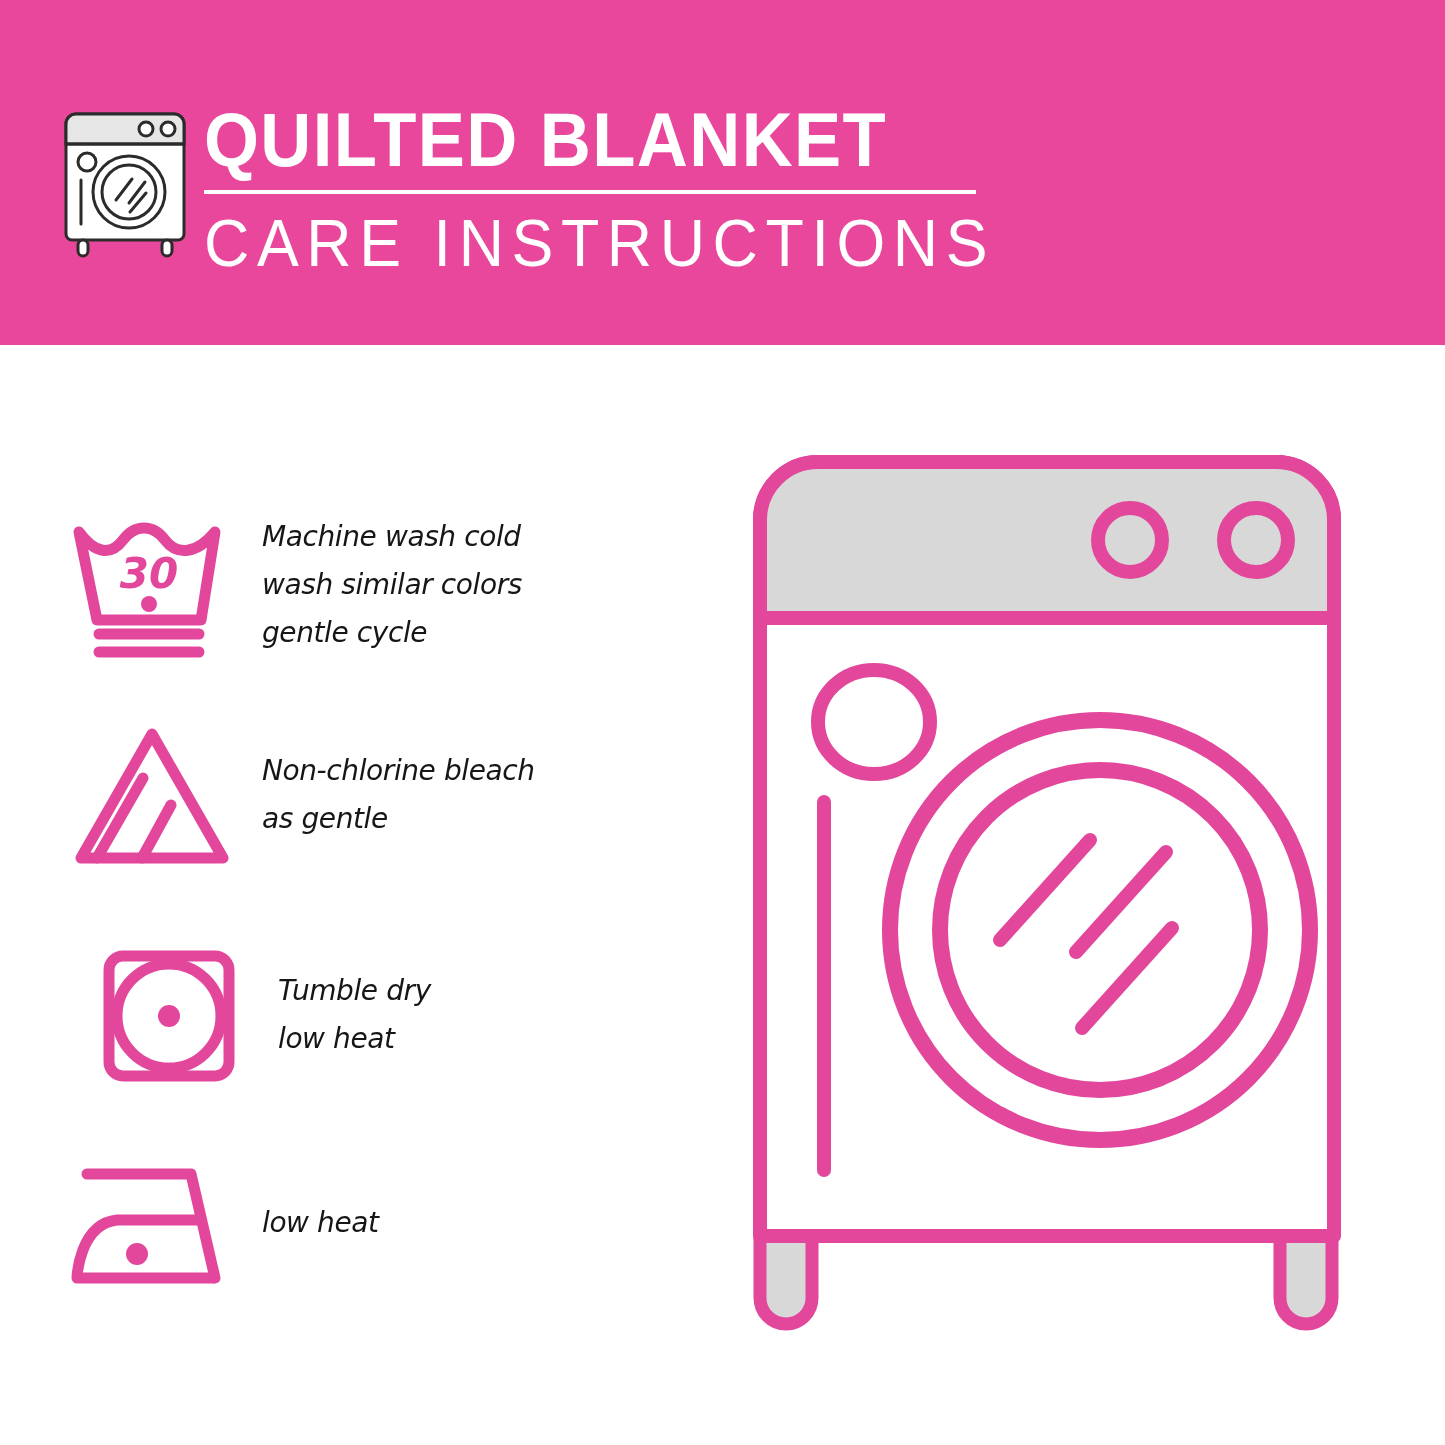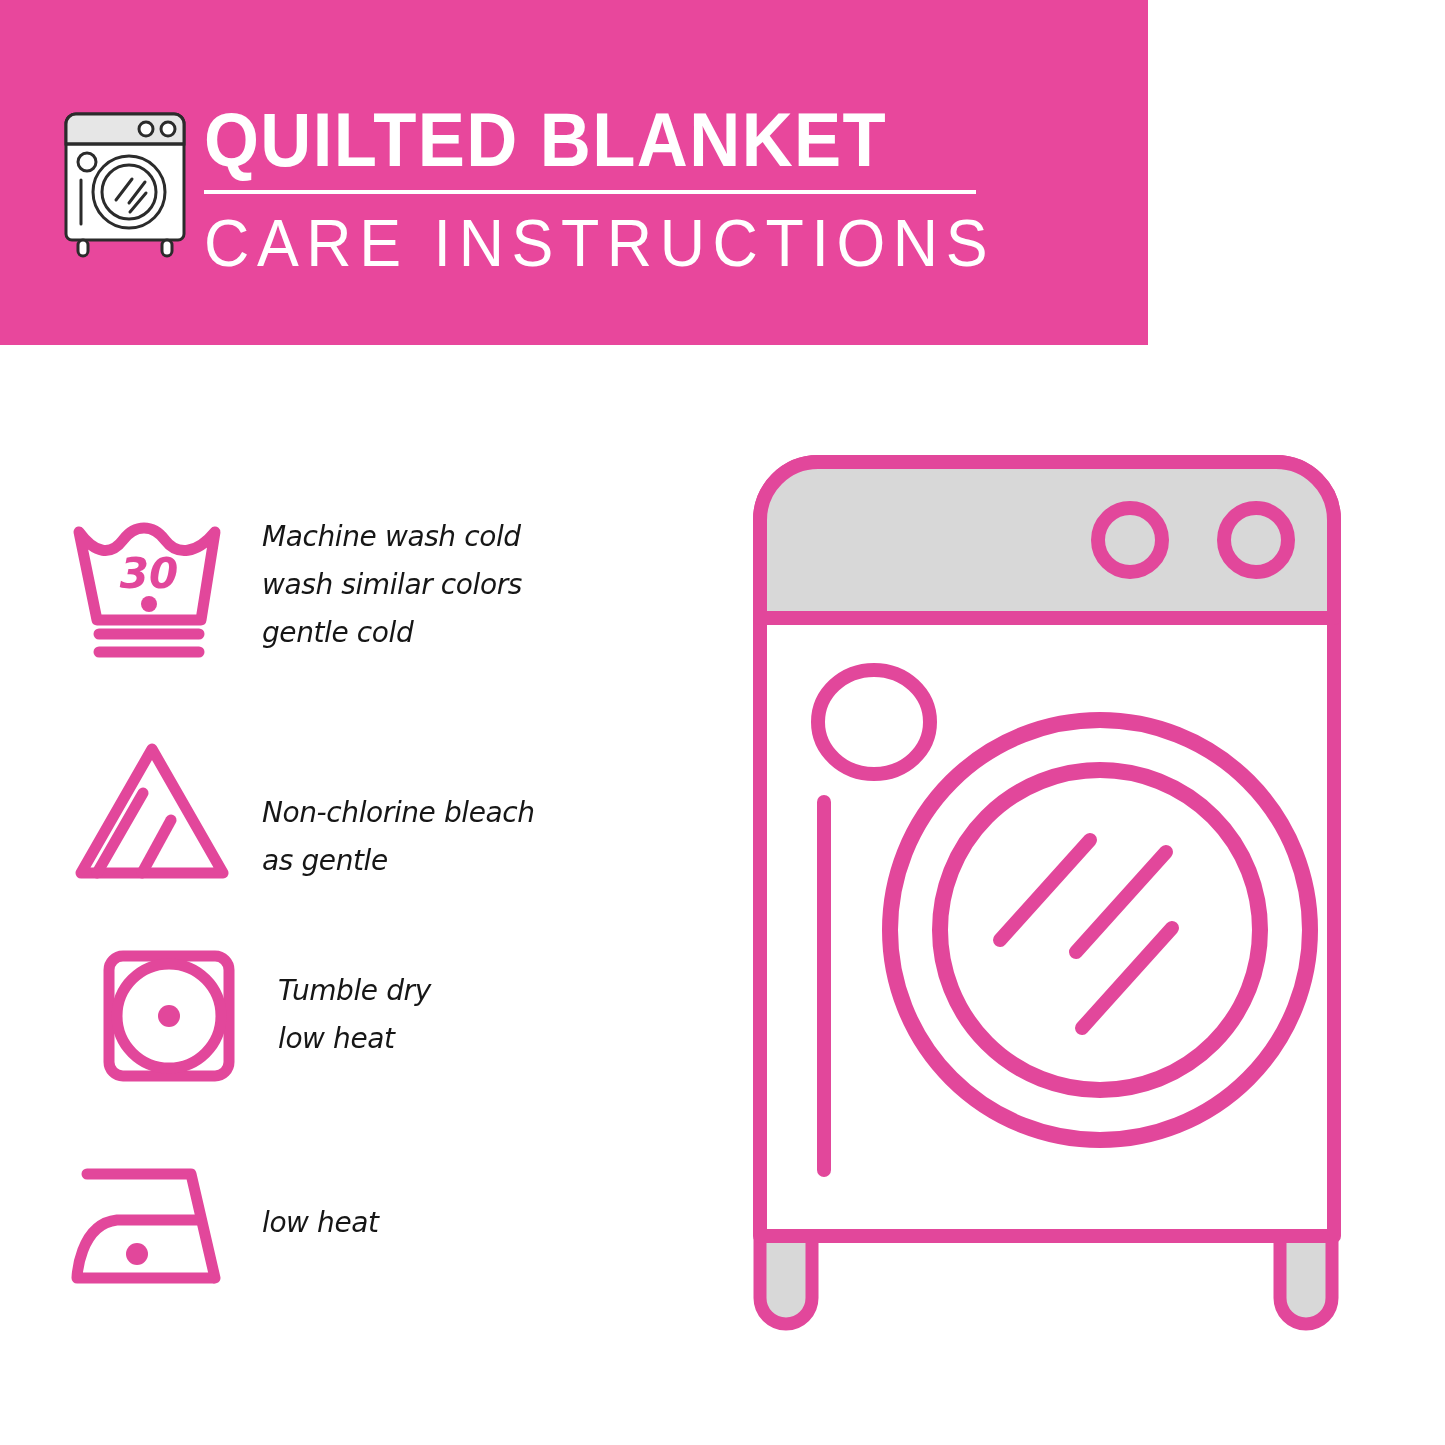--- a/index.html
+++ b/index.html
@@ -23,7 +23,7 @@
     position: absolute;
     left: 0;
     top: 0;
-    width: 1148px;
+    width: 1445px;
     height: 345px;
     background: #e8479c;
     box-sizing: border-box;

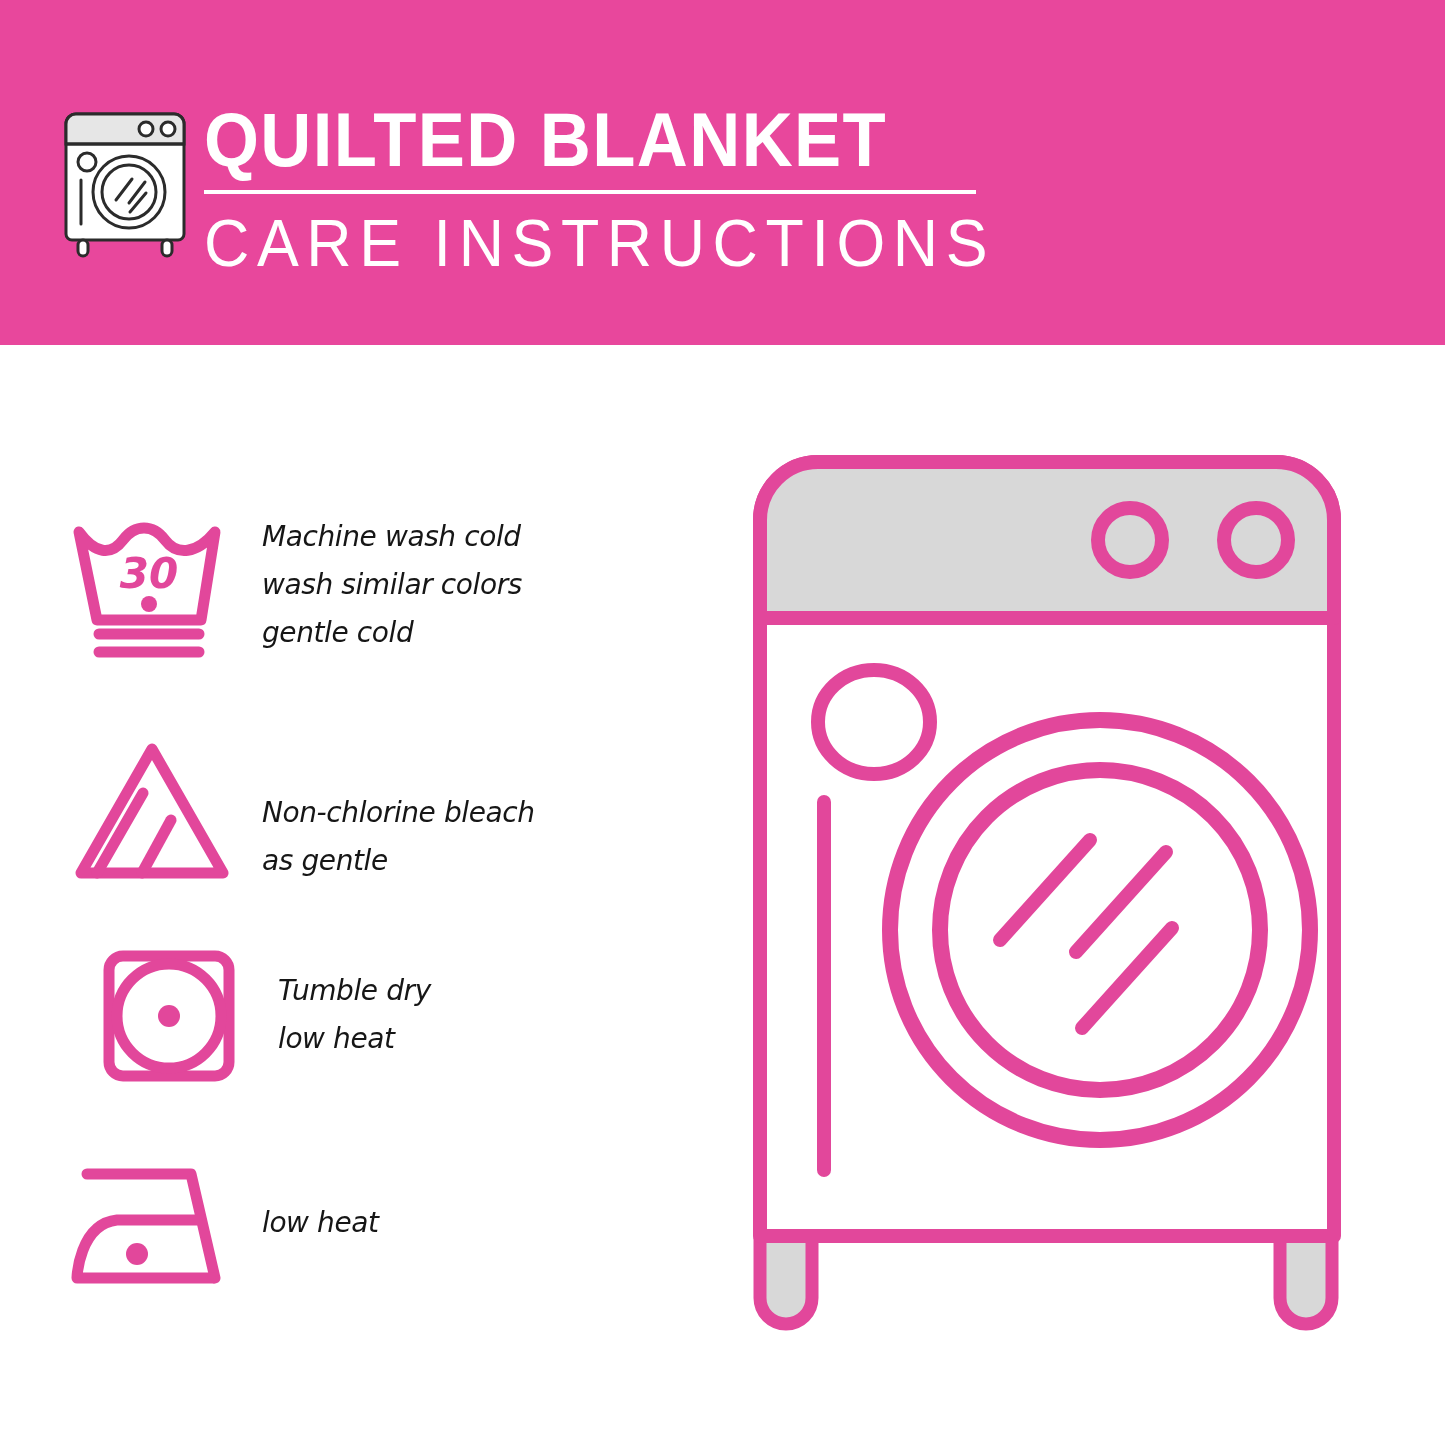--- a/index.html
+++ b/index.html
@@ -180,7 +180,7 @@
       <div class="care-text">
         <span class="ln">Machine wash cold</span>
         <span class="ln">wash similar colors</span>
-        <span class="ln">gentle cold</span>
+        <span class="ln">gentle cycle</span>
       </div>
     </div>
 

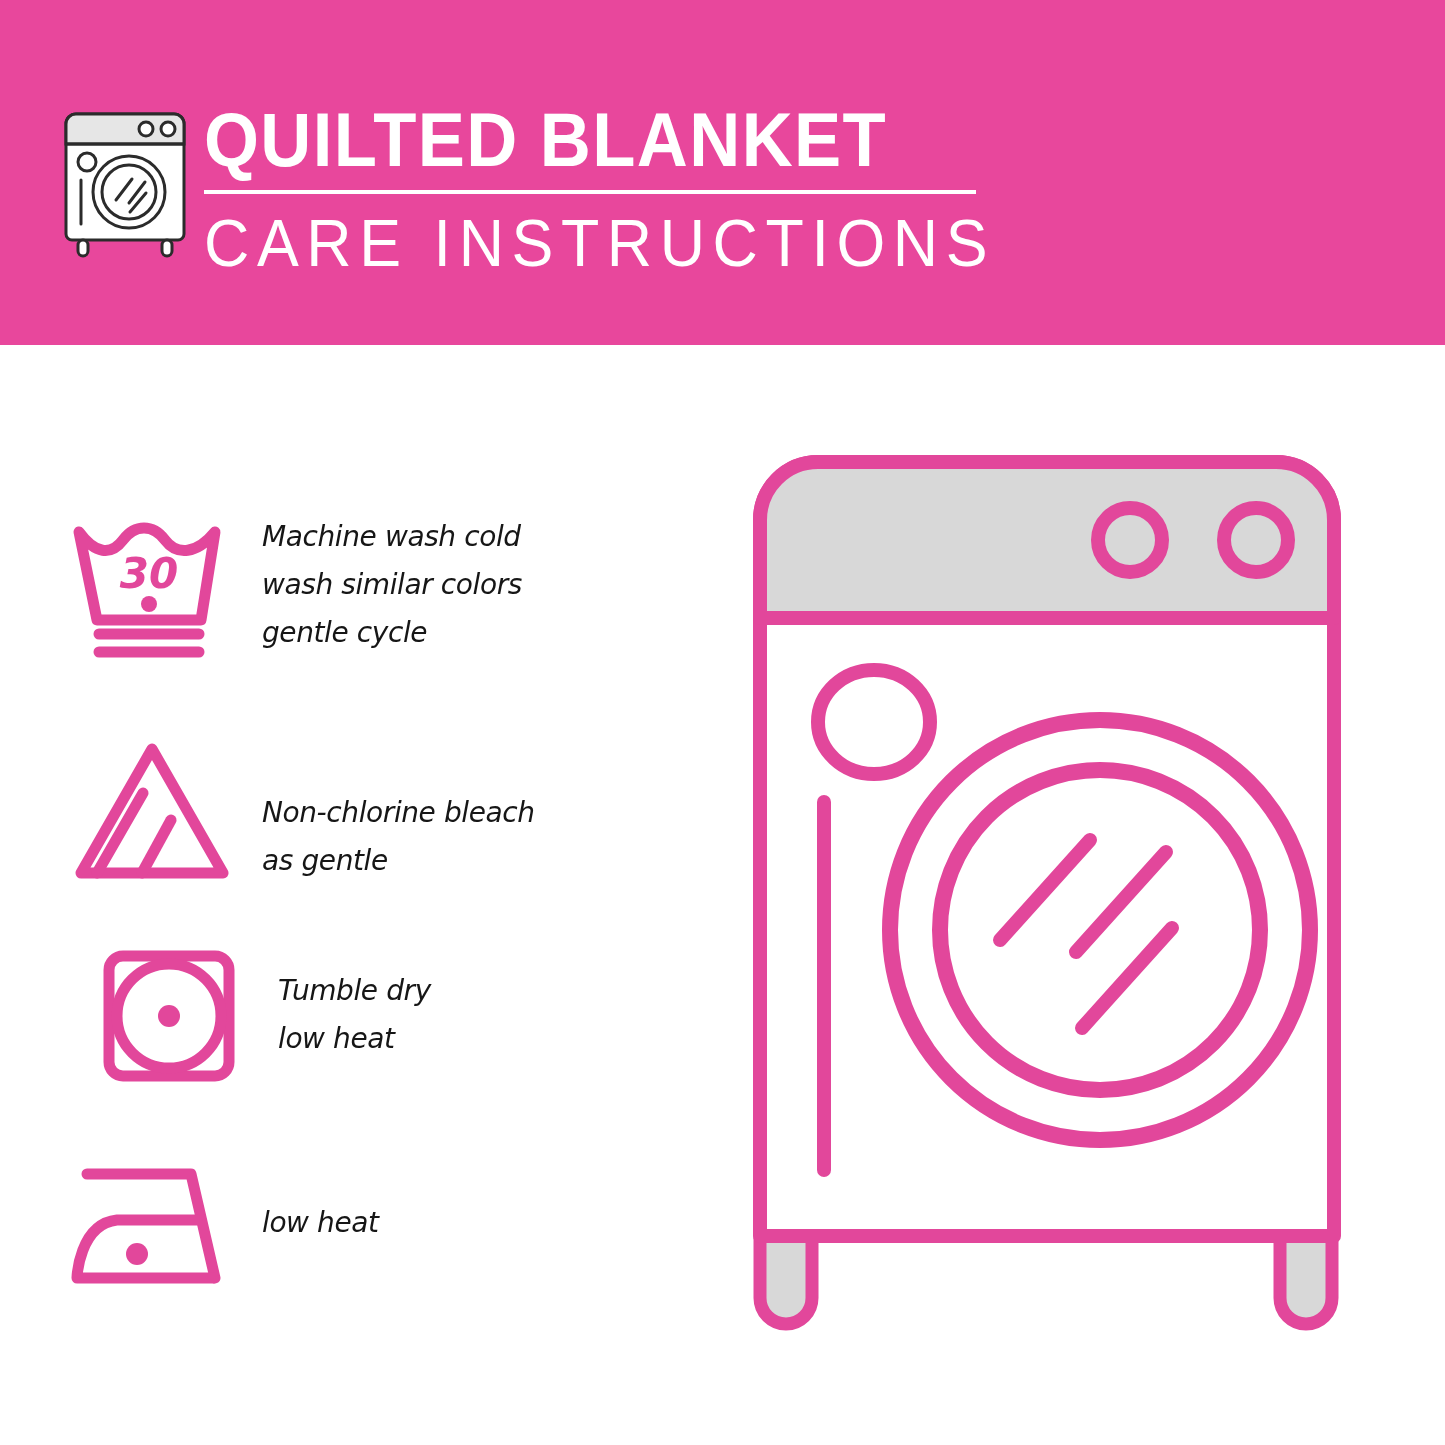--- a/index.html
+++ b/index.html
@@ -88,7 +88,7 @@
     font-style: italic;
   }
   .care-row-0 { top: 150px; height: 180px; }
-  .care-row-1 { top: 360px; height: 180px; align-items: flex-end; }
+  .care-row-1 { top: 360px; height: 180px; }
   .care-row-2 { top: 585px; height: 170px; padding-left: 16px; }
   .care-row-3 { top: 790px; height: 175px; }
 

